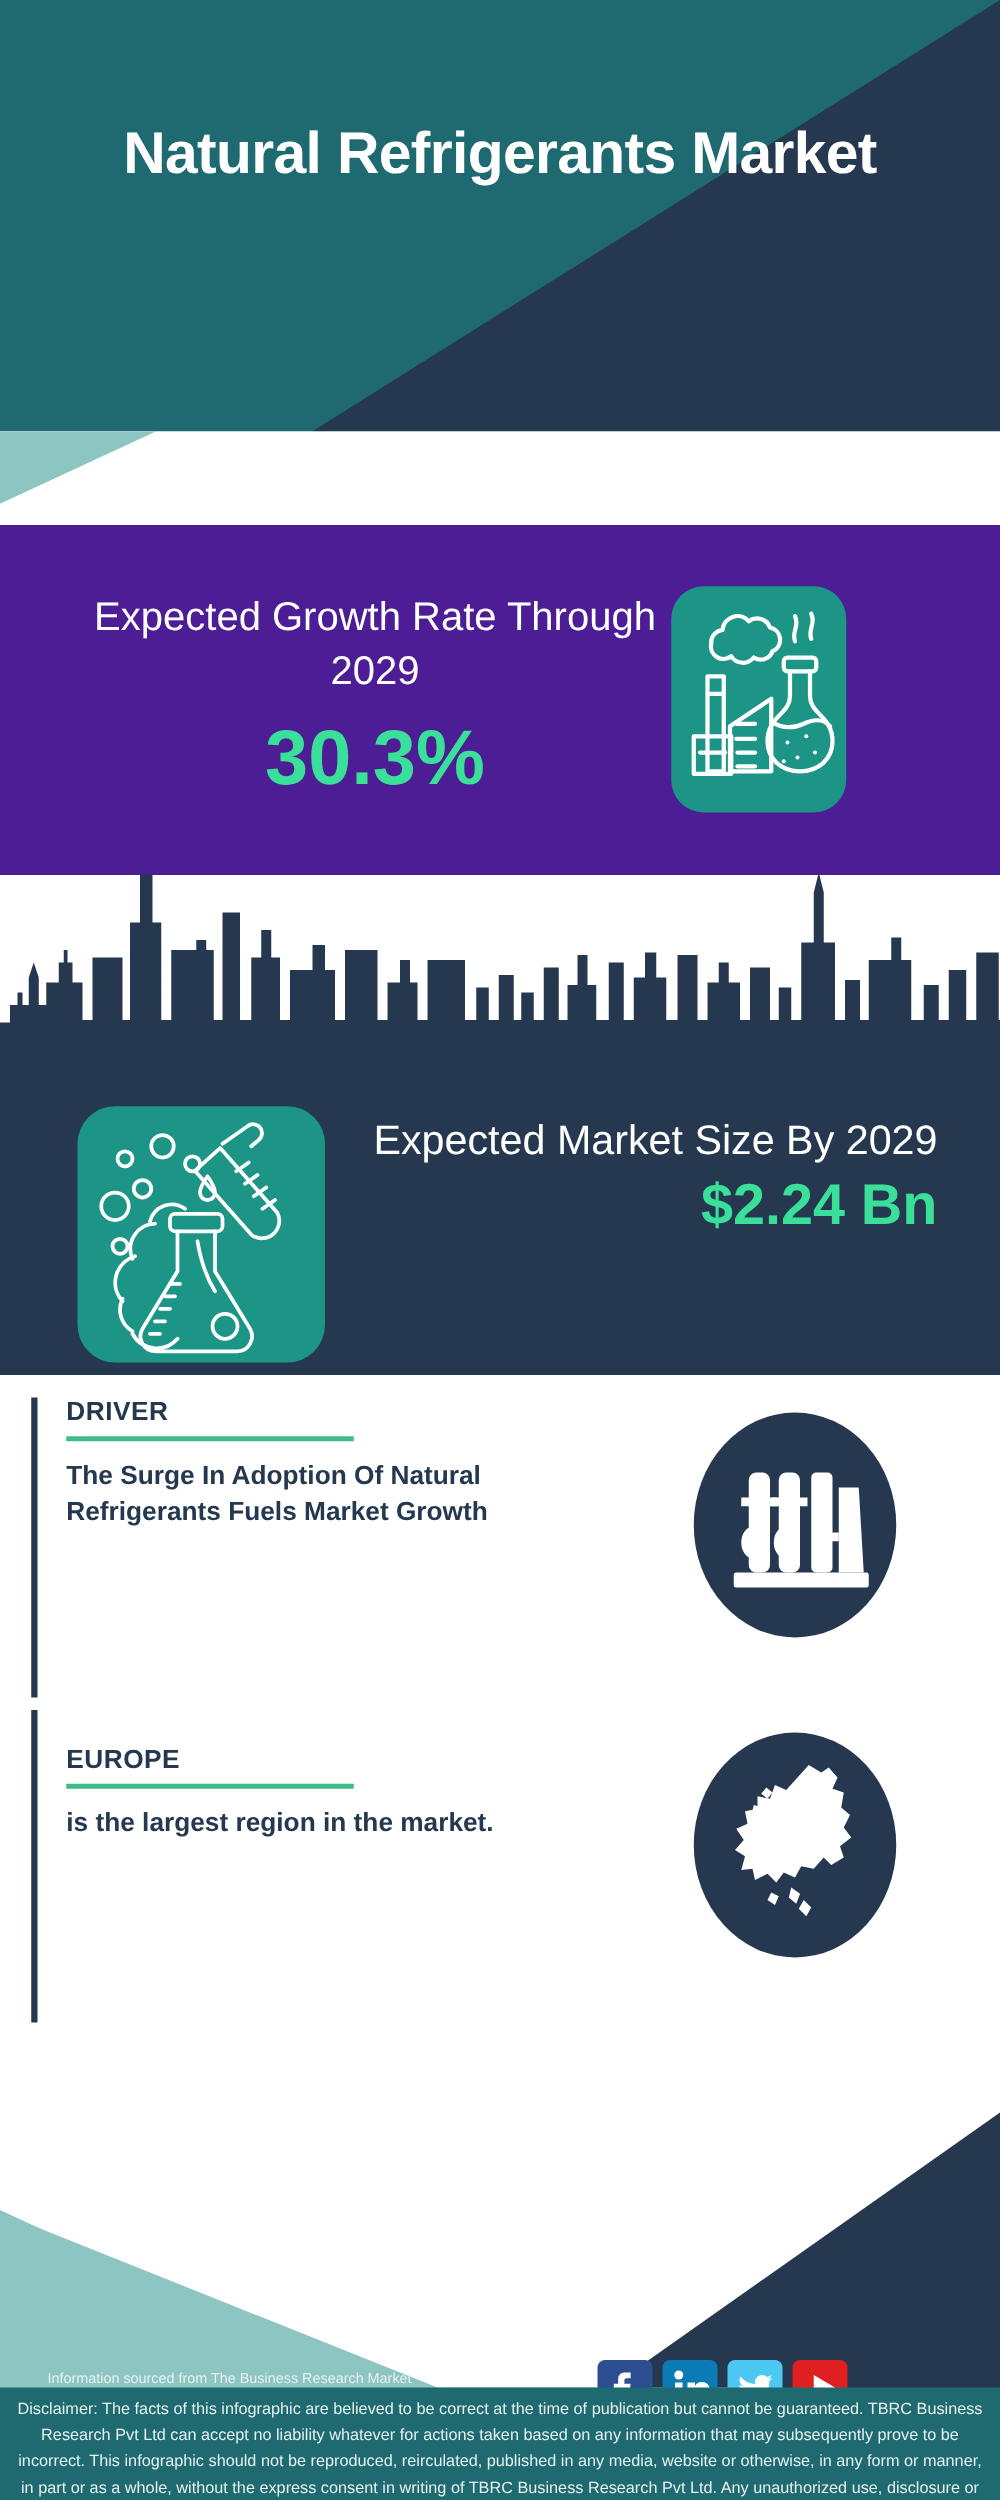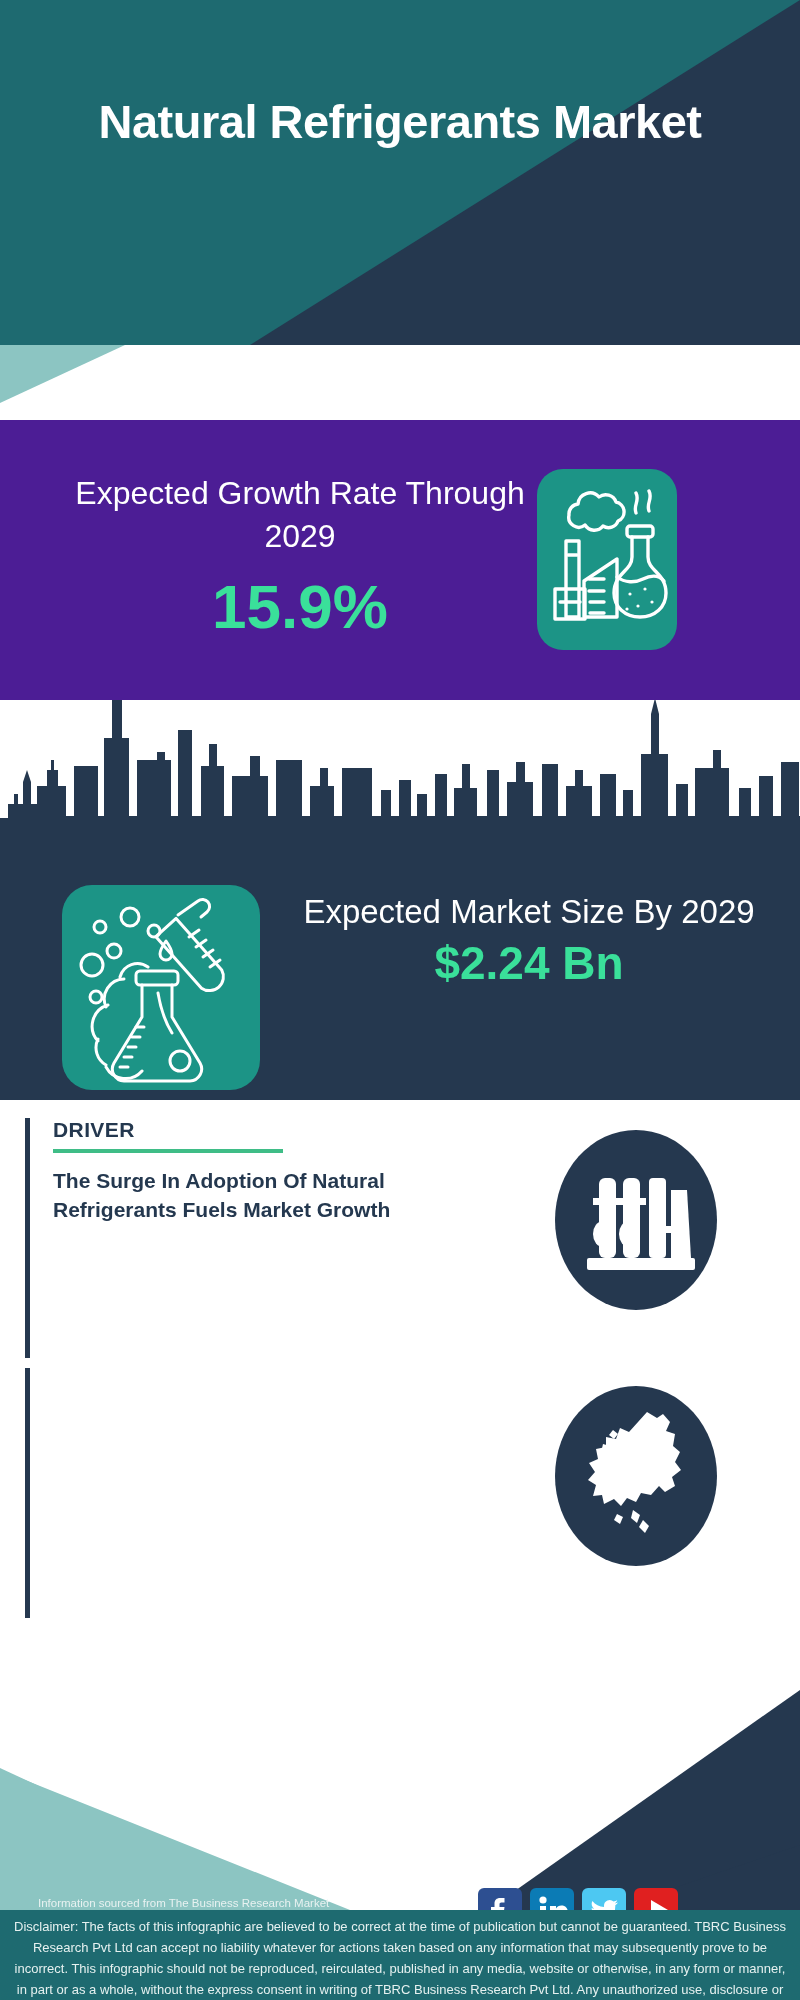--- a/index.html
+++ b/index.html
@@ -74,7 +74,7 @@
   <div class="growth">
     <div class="growth-text">
       <div class="growth-label">Expected Growth Rate Through 2029</div>
-      <div class="growth-value">15.9%</div>
+      <div class="growth-value">30.3%</div>
     </div>
     <div class="growth-icon">
       <svg width="140" height="181" viewBox="0 0 140 181">

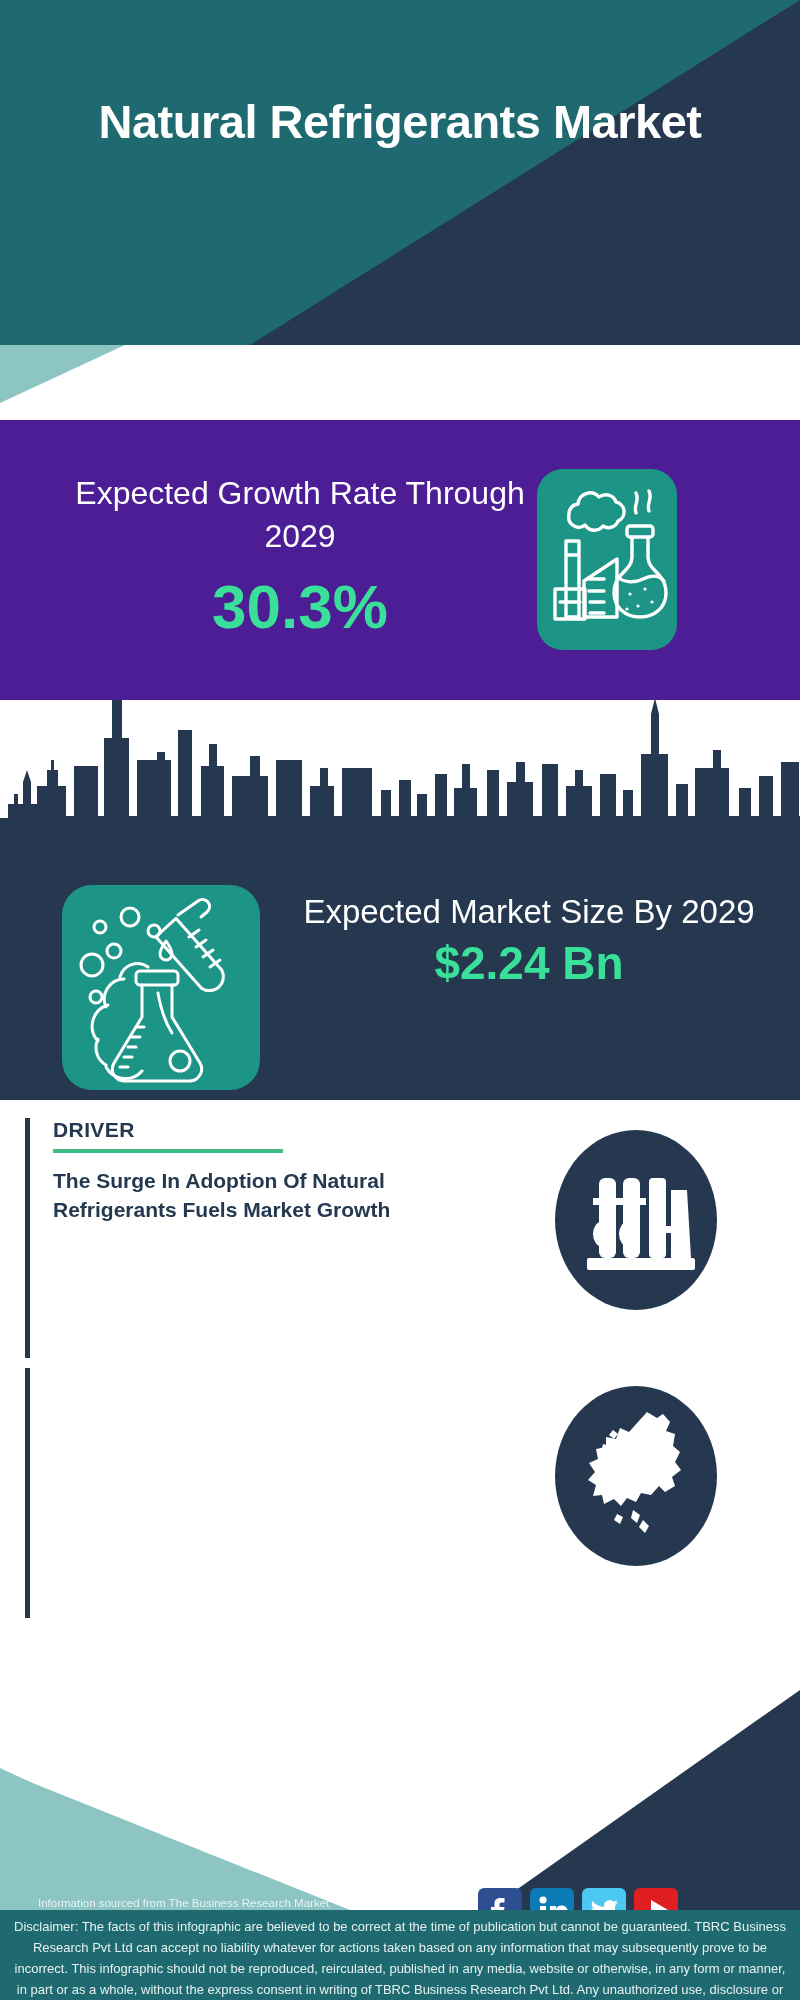--- a/index.html
+++ b/index.html
@@ -29,7 +29,7 @@
   .skyline-white{position:absolute;left:0;top:0;width:800px;height:160px;background:#ffffff;}
   .skyline-svg{position:absolute;left:0;top:0;width:800px;height:165px;display:block;}
   .size-icon{position:absolute;left:62px;top:185px;width:198px;height:205px;background:#1c9486;border-radius:30px;}
-  .size-text{position:absolute;left:294px;top:190px;width:470px;text-align:center;}
+  .size-text{position:absolute;left:280px;top:190px;width:470px;text-align:right;}
   .size-label{color:#ffffff;font-size:33px;line-height:1.35;font-weight:400;}
   .size-value{color:#3ae09a;font-size:46px;font-weight:bold;line-height:1.05;margin-top:4px;}
 

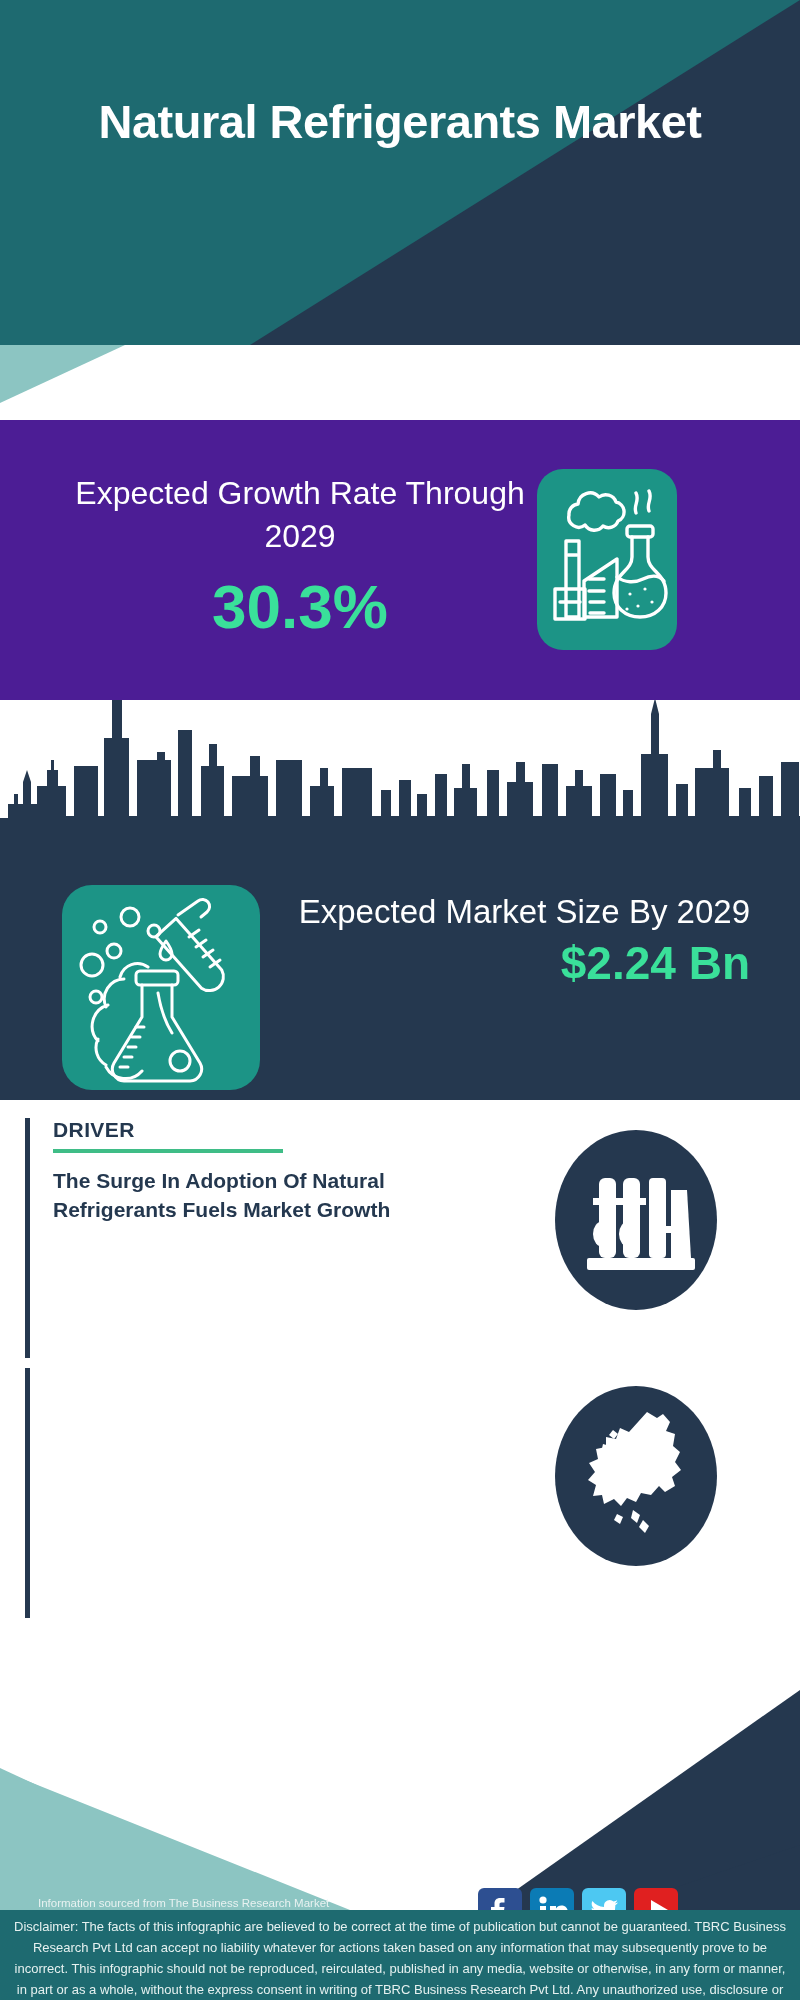--- a/index.html
+++ b/index.html
@@ -181,6 +181,11 @@
 
     <div class="card" style="top:268px;height:250px;">
       <div class="card-bar"></div>
+      <div class="card-body" style="top:28px;">
+        <div class="card-title">EUROPE</div>
+        <div class="card-rule"></div>
+        <div class="card-text">is the largest region in the market.</div>
+      </div>
       <div class="card-circle" style="left:530px;top:18px;">
         <svg width="162" height="180" viewBox="0 0 162 180">
           <g fill="#ffffff">

